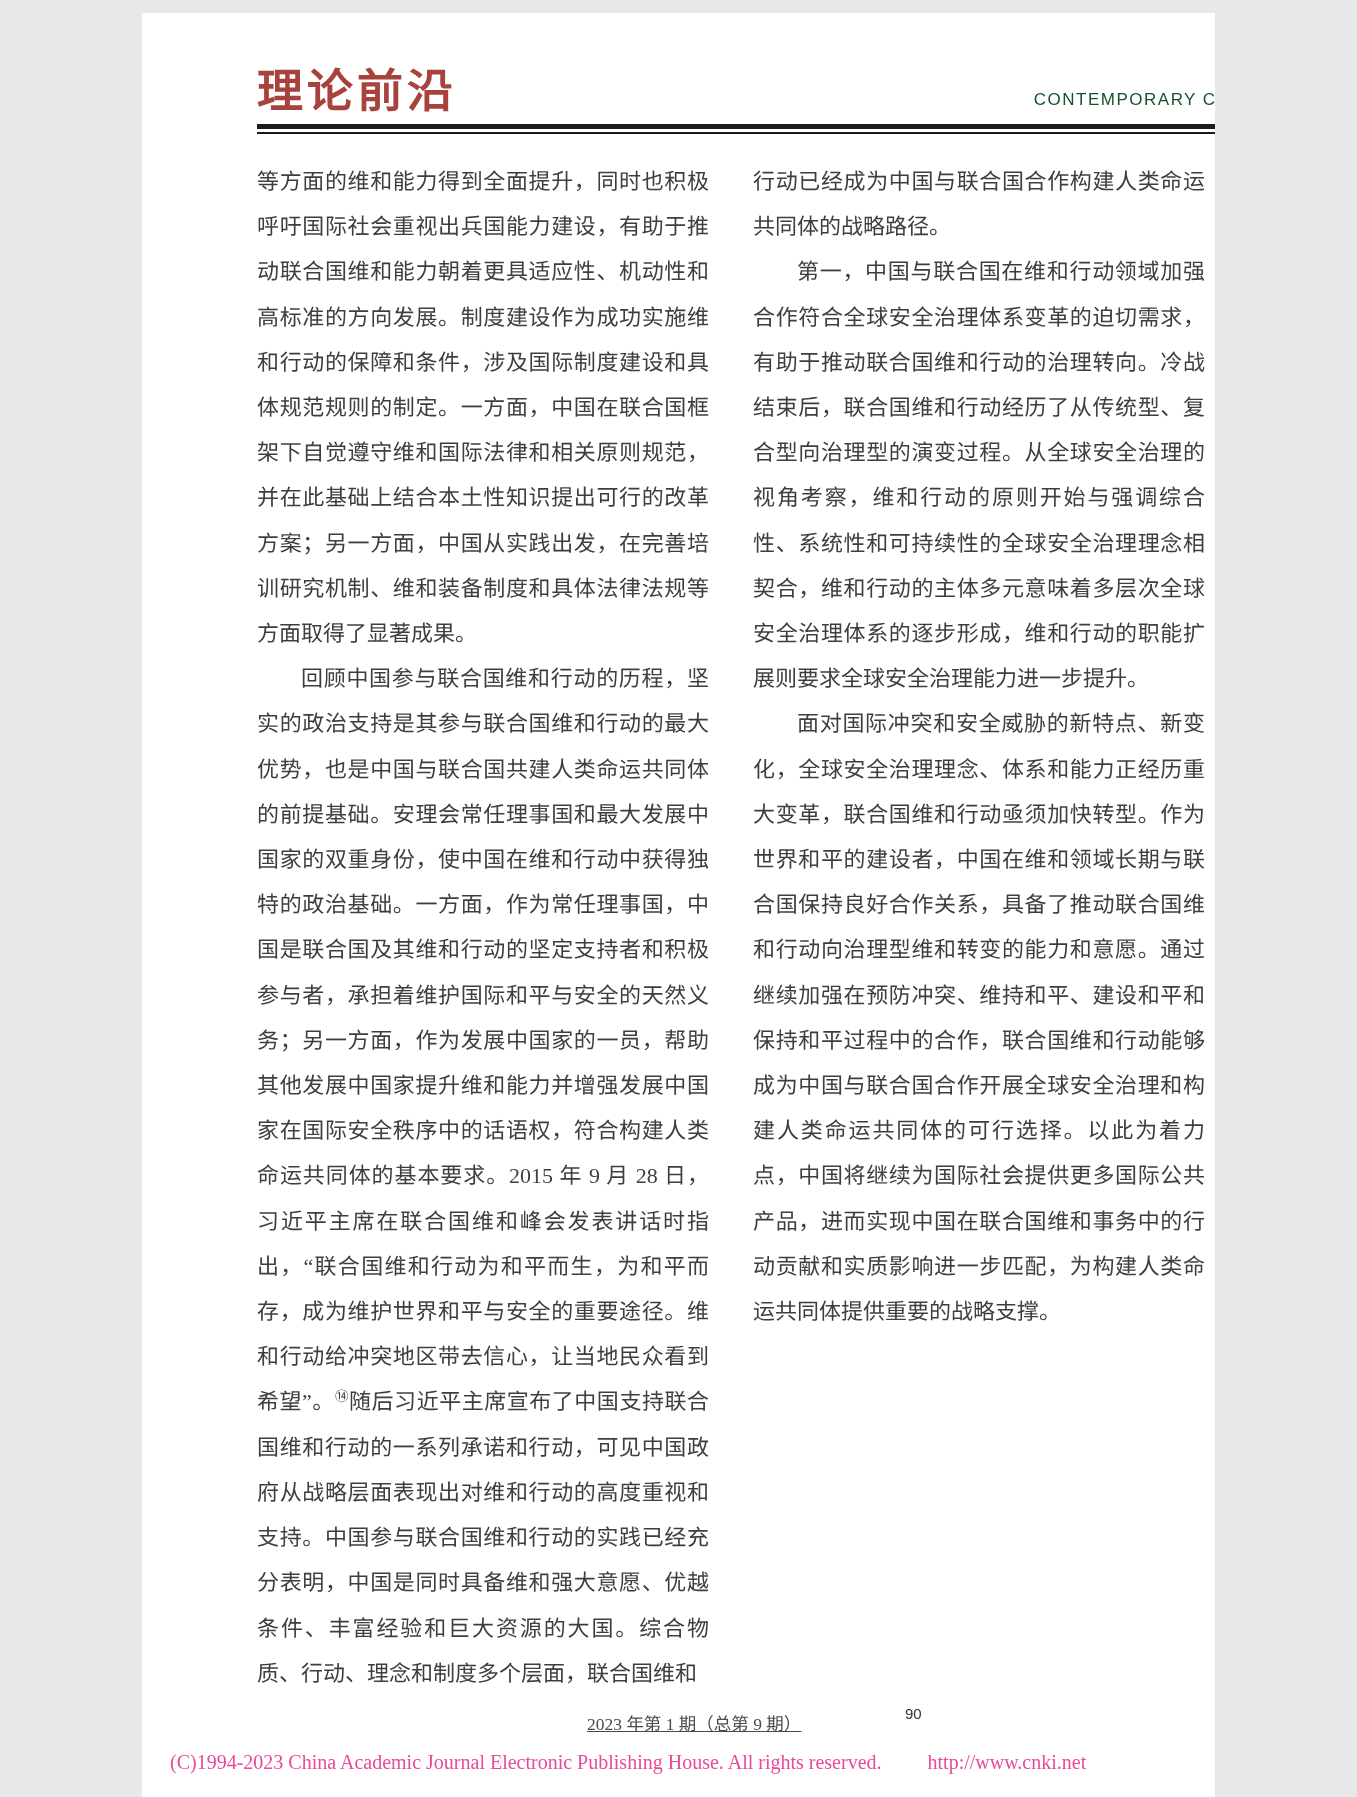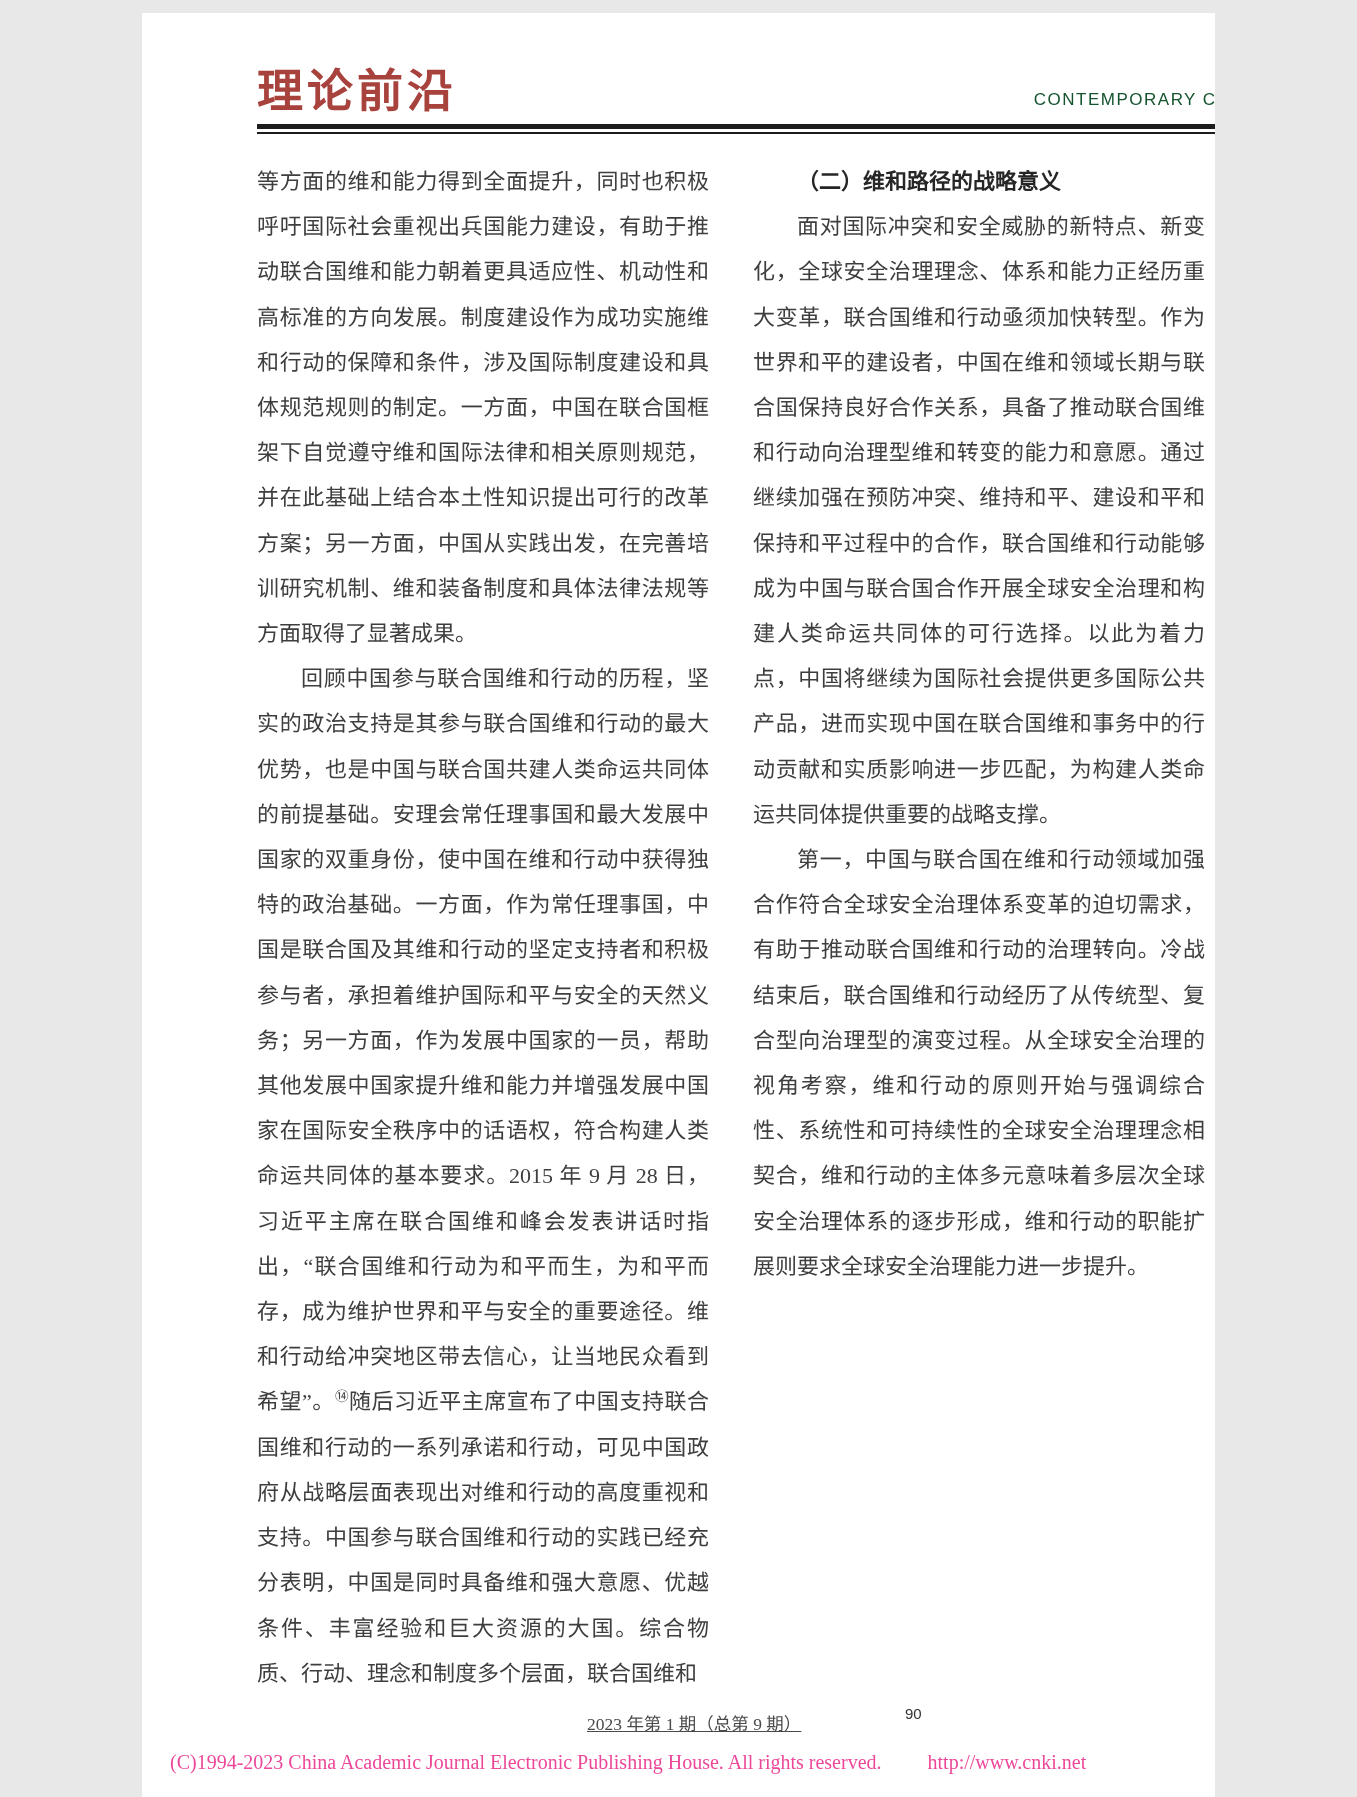--- a/index.html
+++ b/index.html
@@ -122,6 +122,7 @@
     </div>
 
     <div class="col">
+      <p>行动已经成为中国与联合国合作构建人类命运共同体的战略路径。</p>
       <p class="sub-heading">（二）维和路径的战略意义</p>
       <p class="para-indent">面对国际冲突和安全威胁的新特点、新变化，全球安全治理理念、体系和能力正经历重大变革，联合国维和行动亟须加快转型。作为世界和平的建设者，中国在维和领域长期与联合国保持良好合作关系，具备了推动联合国维和行动向治理型维和转变的能力和意愿。通过继续加强在预防冲突、维持和平、建设和平和保持和平过程中的合作，联合国维和行动能够成为中国与联合国合作开展全球安全治理和构建人类命运共同体的可行选择。以此为着力点，中国将继续为国际社会提供更多国际公共产品，进而实现中国在联合国维和事务中的行动贡献和实质影响进一步匹配，为构建人类命运共同体提供重要的战略支撑。</p>
       <p class="para-indent">第一，中国与联合国在维和行动领域加强合作符合全球安全治理体系变革的迫切需求，有助于推动联合国维和行动的治理转向。冷战结束后，联合国维和行动经历了从传统型、复合型向治理型的演变过程。从全球安全治理的视角考察，维和行动的原则开始与强调综合性、系统性和可持续性的全球安全治理理念相契合，维和行动的主体多元意味着多层次全球安全治理体系的逐步形成，维和行动的职能扩展则要求全球安全治理能力进一步提升。</p>

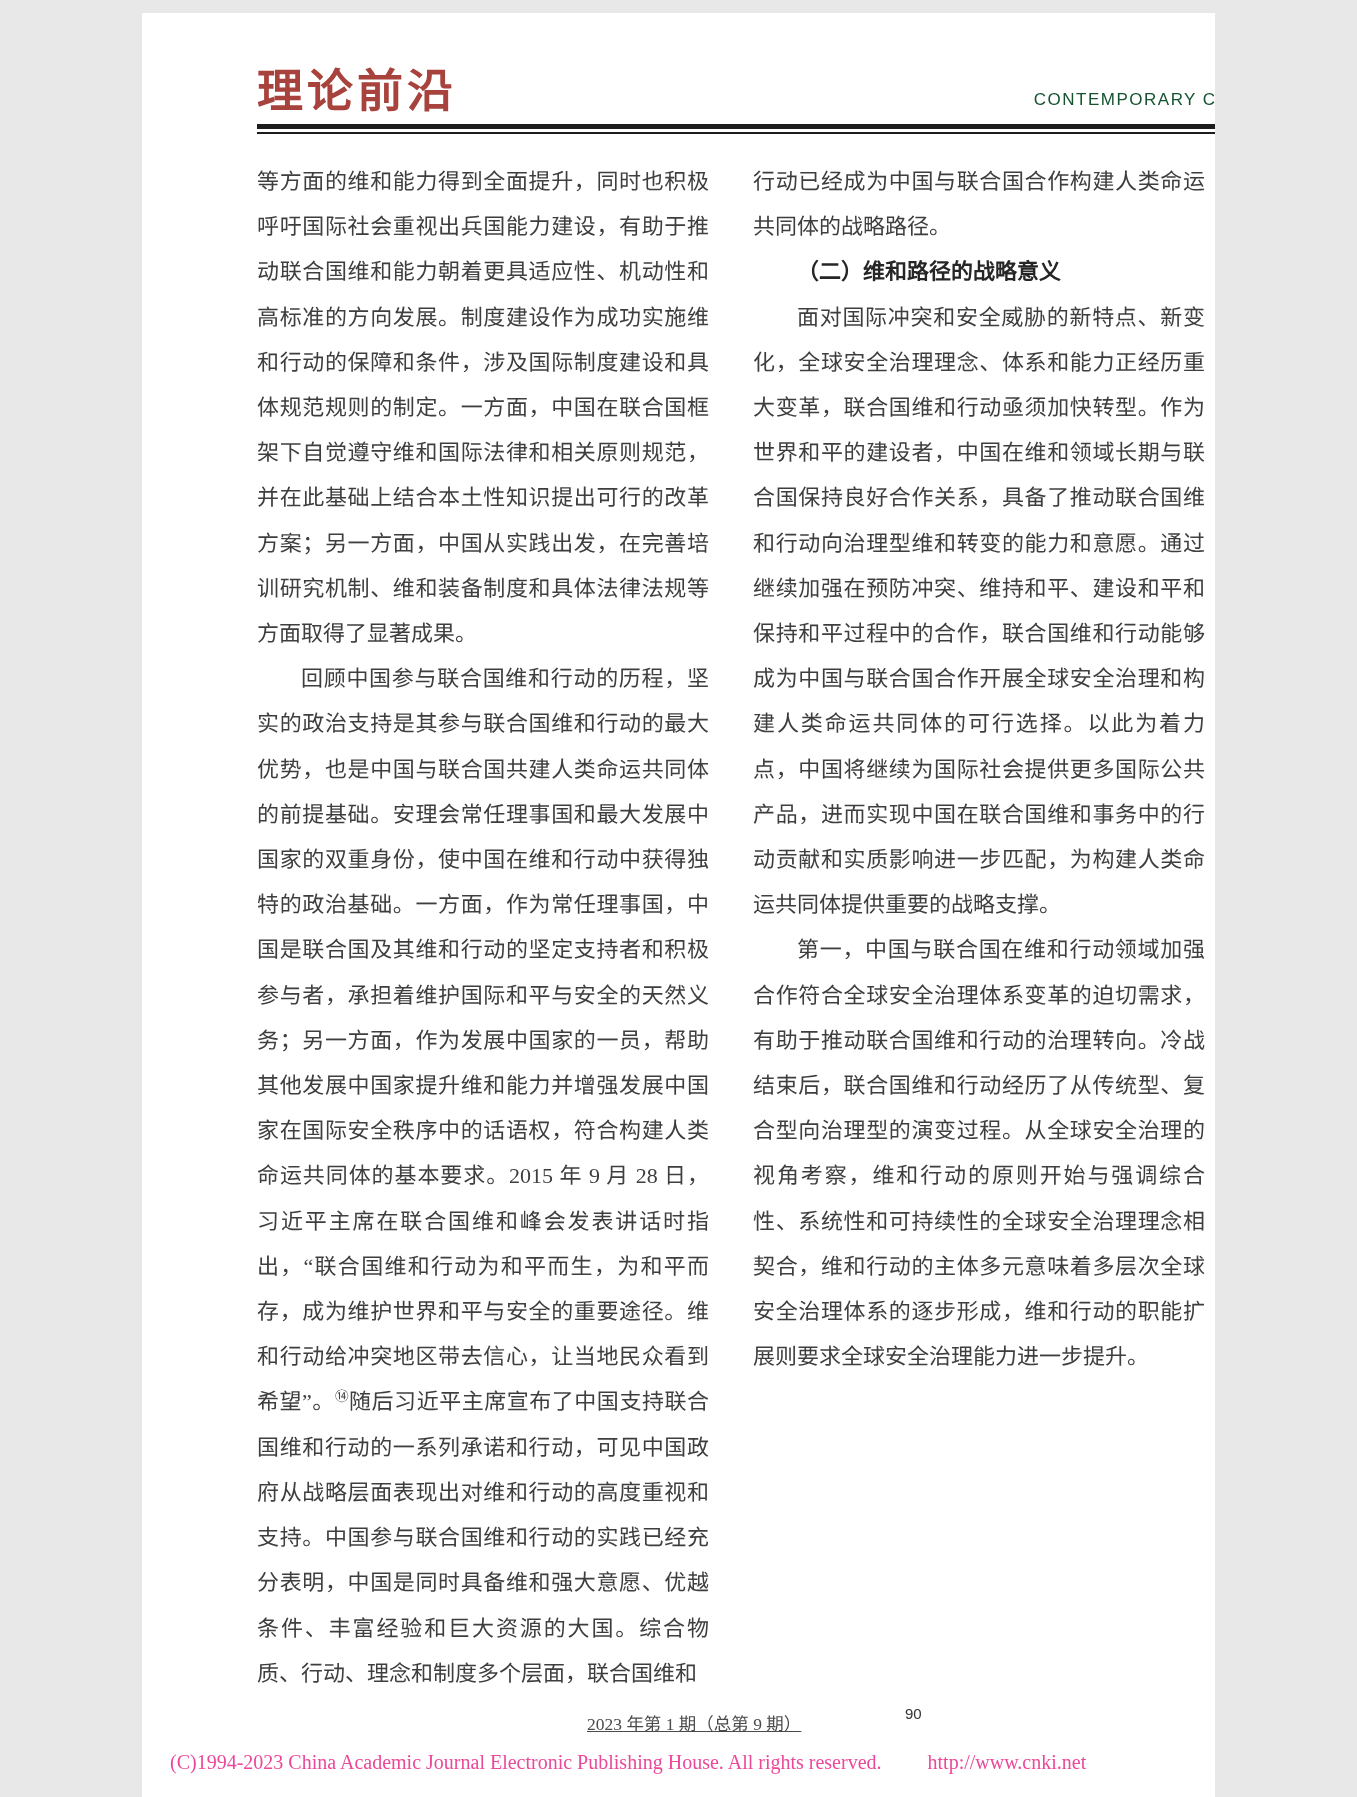--- a/index.html
+++ b/index.html
@@ -123,7 +123,6 @@
 
     <div class="col">
       <p>行动已经成为中国与联合国合作构建人类命运共同体的战略路径。</p>
-      <p class="sub-heading">（二）维和路径的战略意义</p>
       <p class="para-indent">面对国际冲突和安全威胁的新特点、新变化，全球安全治理理念、体系和能力正经历重大变革，联合国维和行动亟须加快转型。作为世界和平的建设者，中国在维和领域长期与联合国保持良好合作关系，具备了推动联合国维和行动向治理型维和转变的能力和意愿。通过继续加强在预防冲突、维持和平、建设和平和保持和平过程中的合作，联合国维和行动能够成为中国与联合国合作开展全球安全治理和构建人类命运共同体的可行选择。以此为着力点，中国将继续为国际社会提供更多国际公共产品，进而实现中国在联合国维和事务中的行动贡献和实质影响进一步匹配，为构建人类命运共同体提供重要的战略支撑。</p>
       <p class="para-indent">第一，中国与联合国在维和行动领域加强合作符合全球安全治理体系变革的迫切需求，有助于推动联合国维和行动的治理转向。冷战结束后，联合国维和行动经历了从传统型、复合型向治理型的演变过程。从全球安全治理的视角考察，维和行动的原则开始与强调综合性、系统性和可持续性的全球安全治理理念相契合，维和行动的主体多元意味着多层次全球安全治理体系的逐步形成，维和行动的职能扩展则要求全球安全治理能力进一步提升。</p>
     </div>

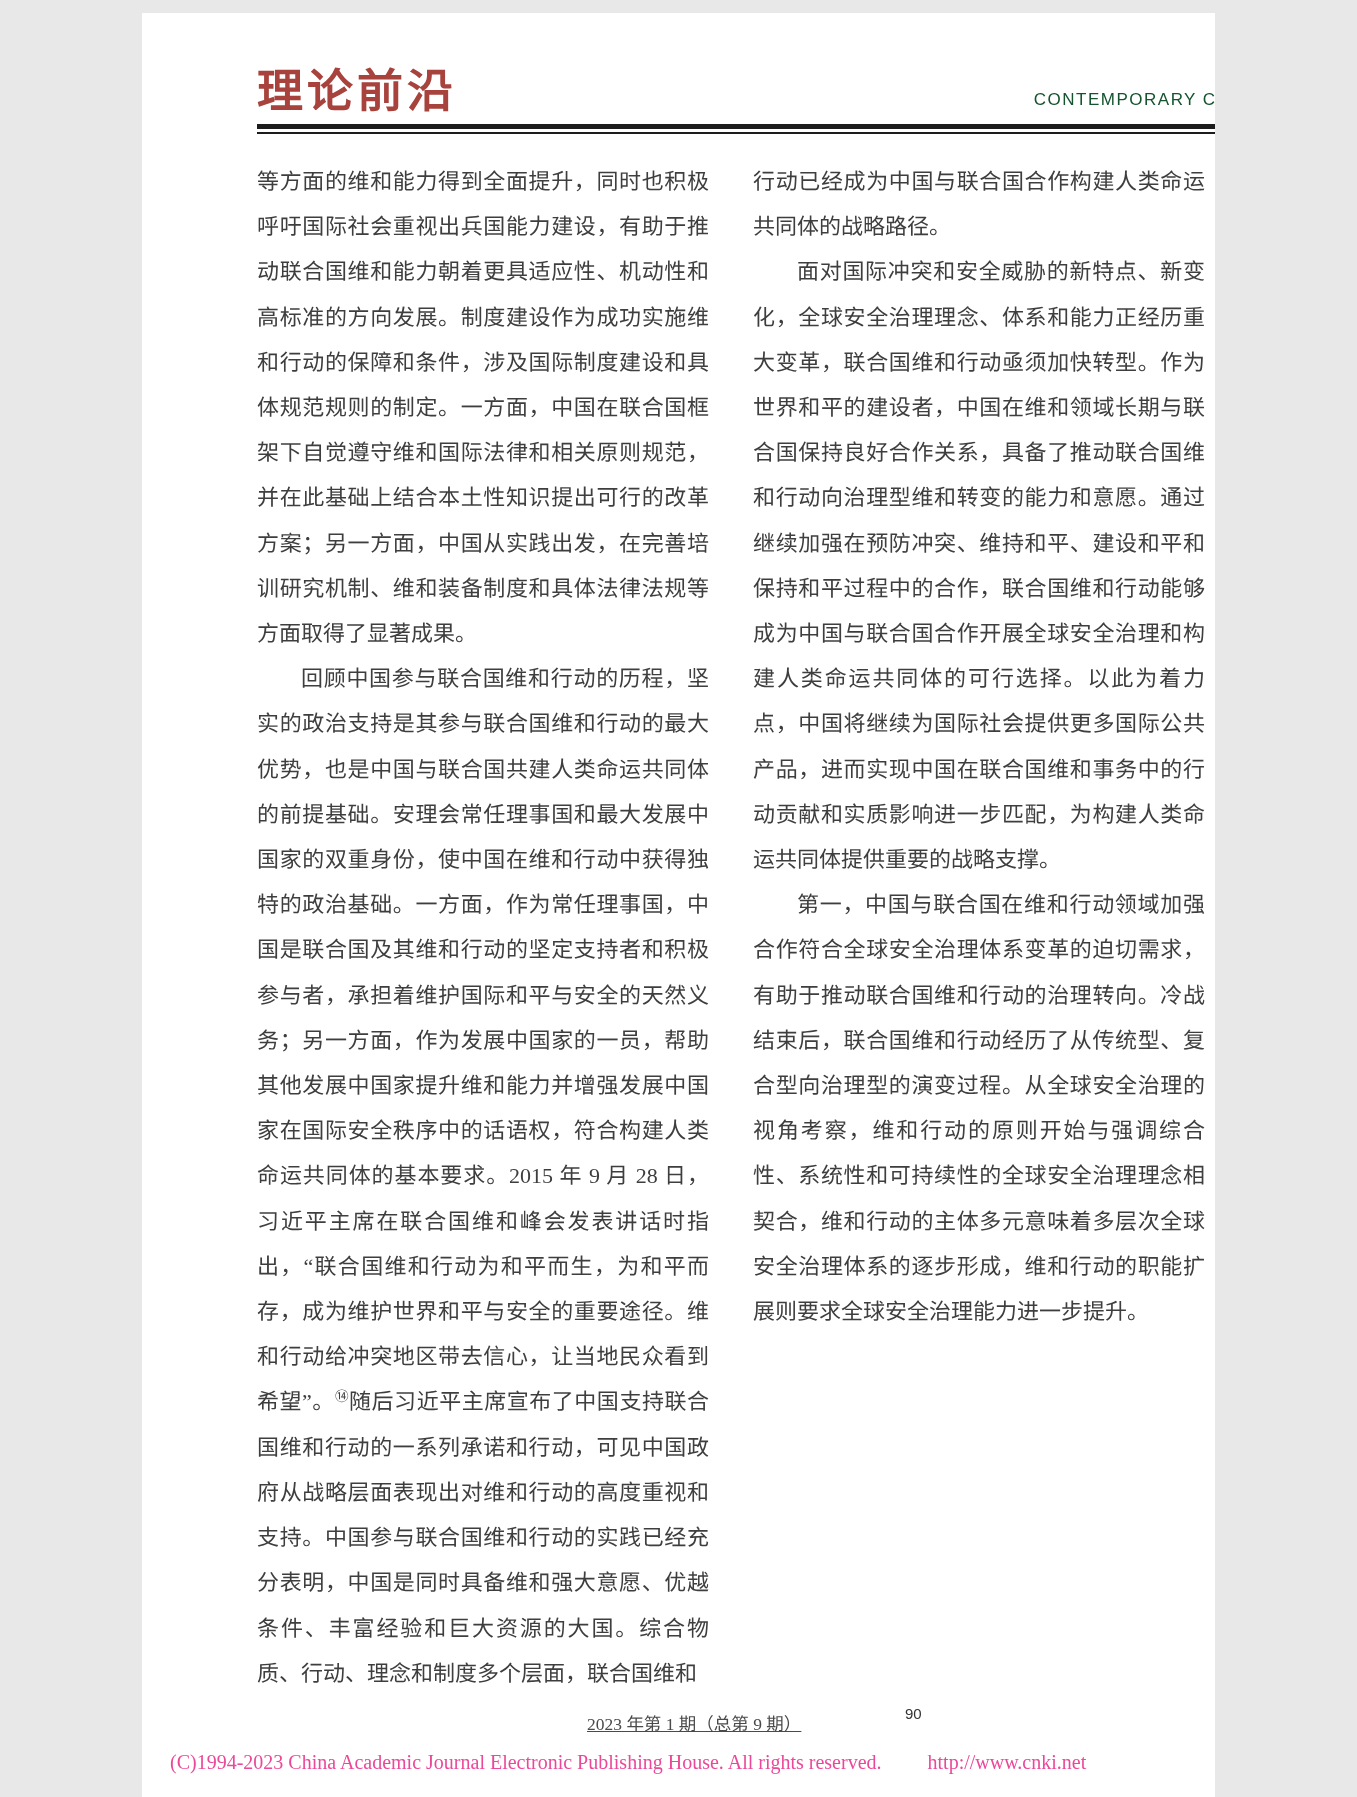--- a/index.html
+++ b/index.html
@@ -123,8 +123,8 @@
 
     <div class="col">
       <p>行动已经成为中国与联合国合作构建人类命运共同体的战略路径。</p>
+      <p class="para-indent">第一，中国与联合国在维和行动领域加强合作符合全球安全治理体系变革的迫切需求，有助于推动联合国维和行动的治理转向。冷战结束后，联合国维和行动经历了从传统型、复合型向治理型的演变过程。从全球安全治理的视角考察，维和行动的原则开始与强调综合性、系统性和可持续性的全球安全治理理念相契合，维和行动的主体多元意味着多层次全球安全治理体系的逐步形成，维和行动的职能扩展则要求全球安全治理能力进一步提升。</p>
       <p class="para-indent">面对国际冲突和安全威胁的新特点、新变化，全球安全治理理念、体系和能力正经历重大变革，联合国维和行动亟须加快转型。作为世界和平的建设者，中国在维和领域长期与联合国保持良好合作关系，具备了推动联合国维和行动向治理型维和转变的能力和意愿。通过继续加强在预防冲突、维持和平、建设和平和保持和平过程中的合作，联合国维和行动能够成为中国与联合国合作开展全球安全治理和构建人类命运共同体的可行选择。以此为着力点，中国将继续为国际社会提供更多国际公共产品，进而实现中国在联合国维和事务中的行动贡献和实质影响进一步匹配，为构建人类命运共同体提供重要的战略支撑。</p>
-      <p class="para-indent">第一，中国与联合国在维和行动领域加强合作符合全球安全治理体系变革的迫切需求，有助于推动联合国维和行动的治理转向。冷战结束后，联合国维和行动经历了从传统型、复合型向治理型的演变过程。从全球安全治理的视角考察，维和行动的原则开始与强调综合性、系统性和可持续性的全球安全治理理念相契合，维和行动的主体多元意味着多层次全球安全治理体系的逐步形成，维和行动的职能扩展则要求全球安全治理能力进一步提升。</p>
     </div>
 
   </div>

